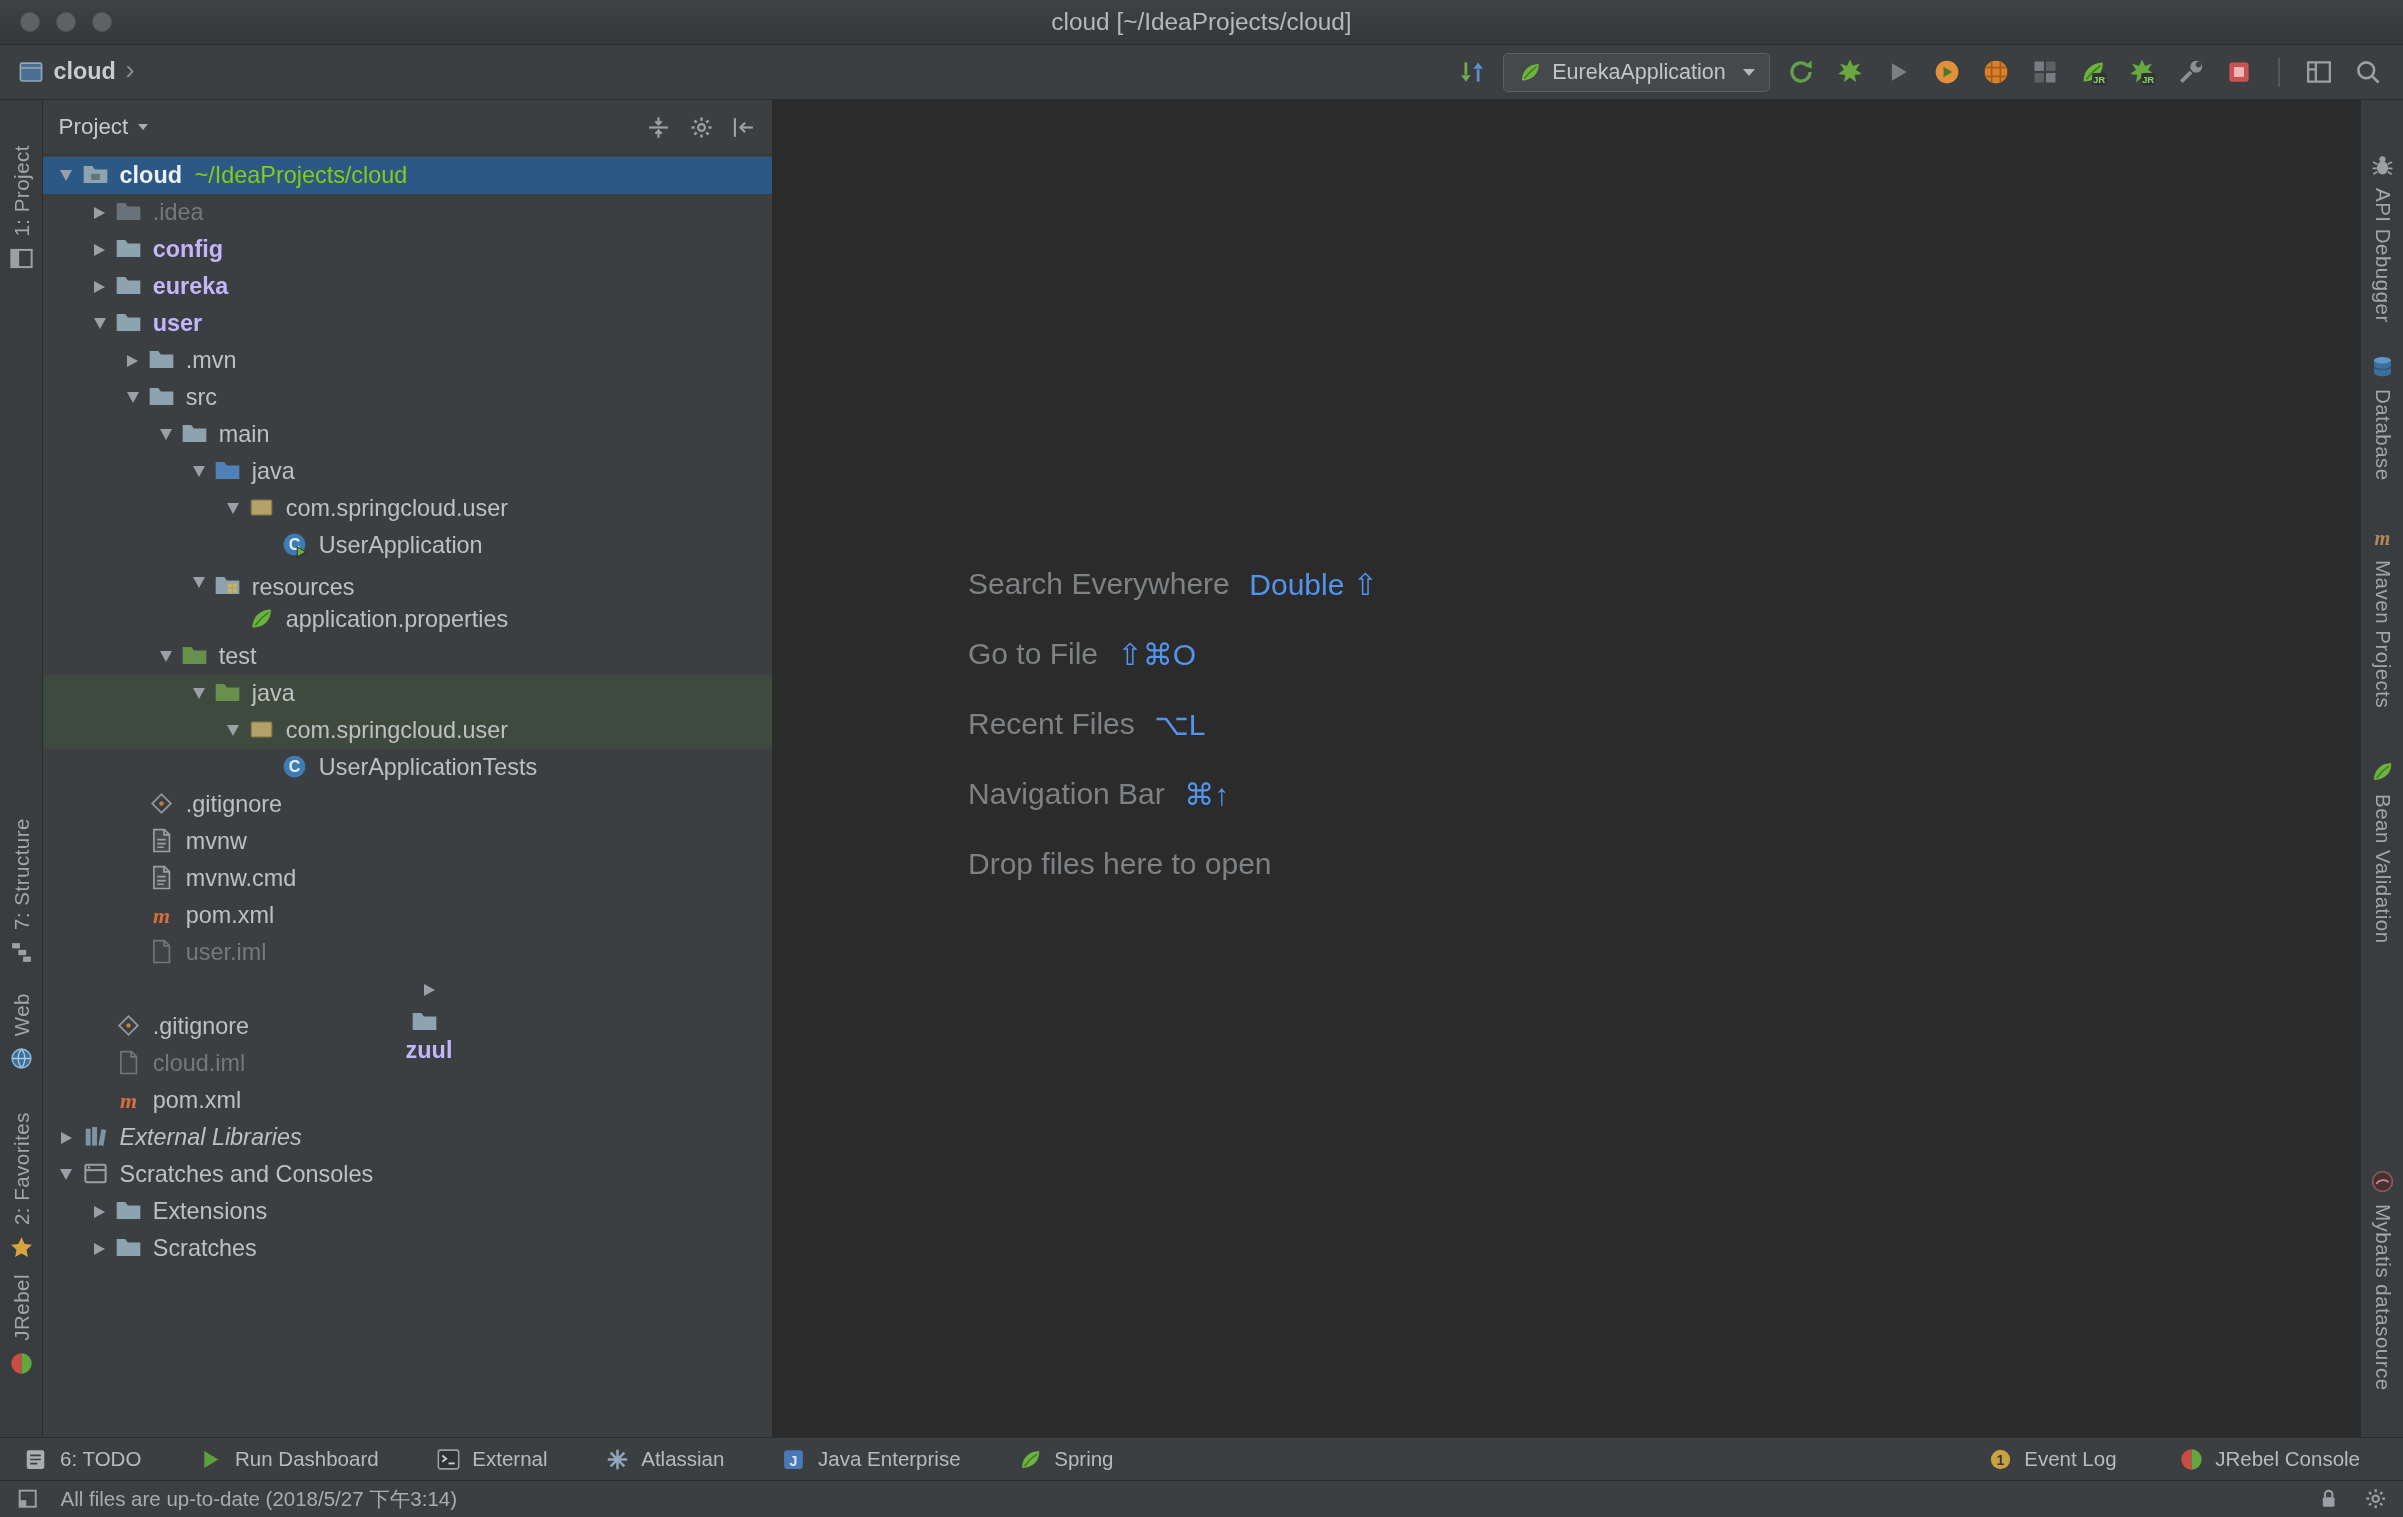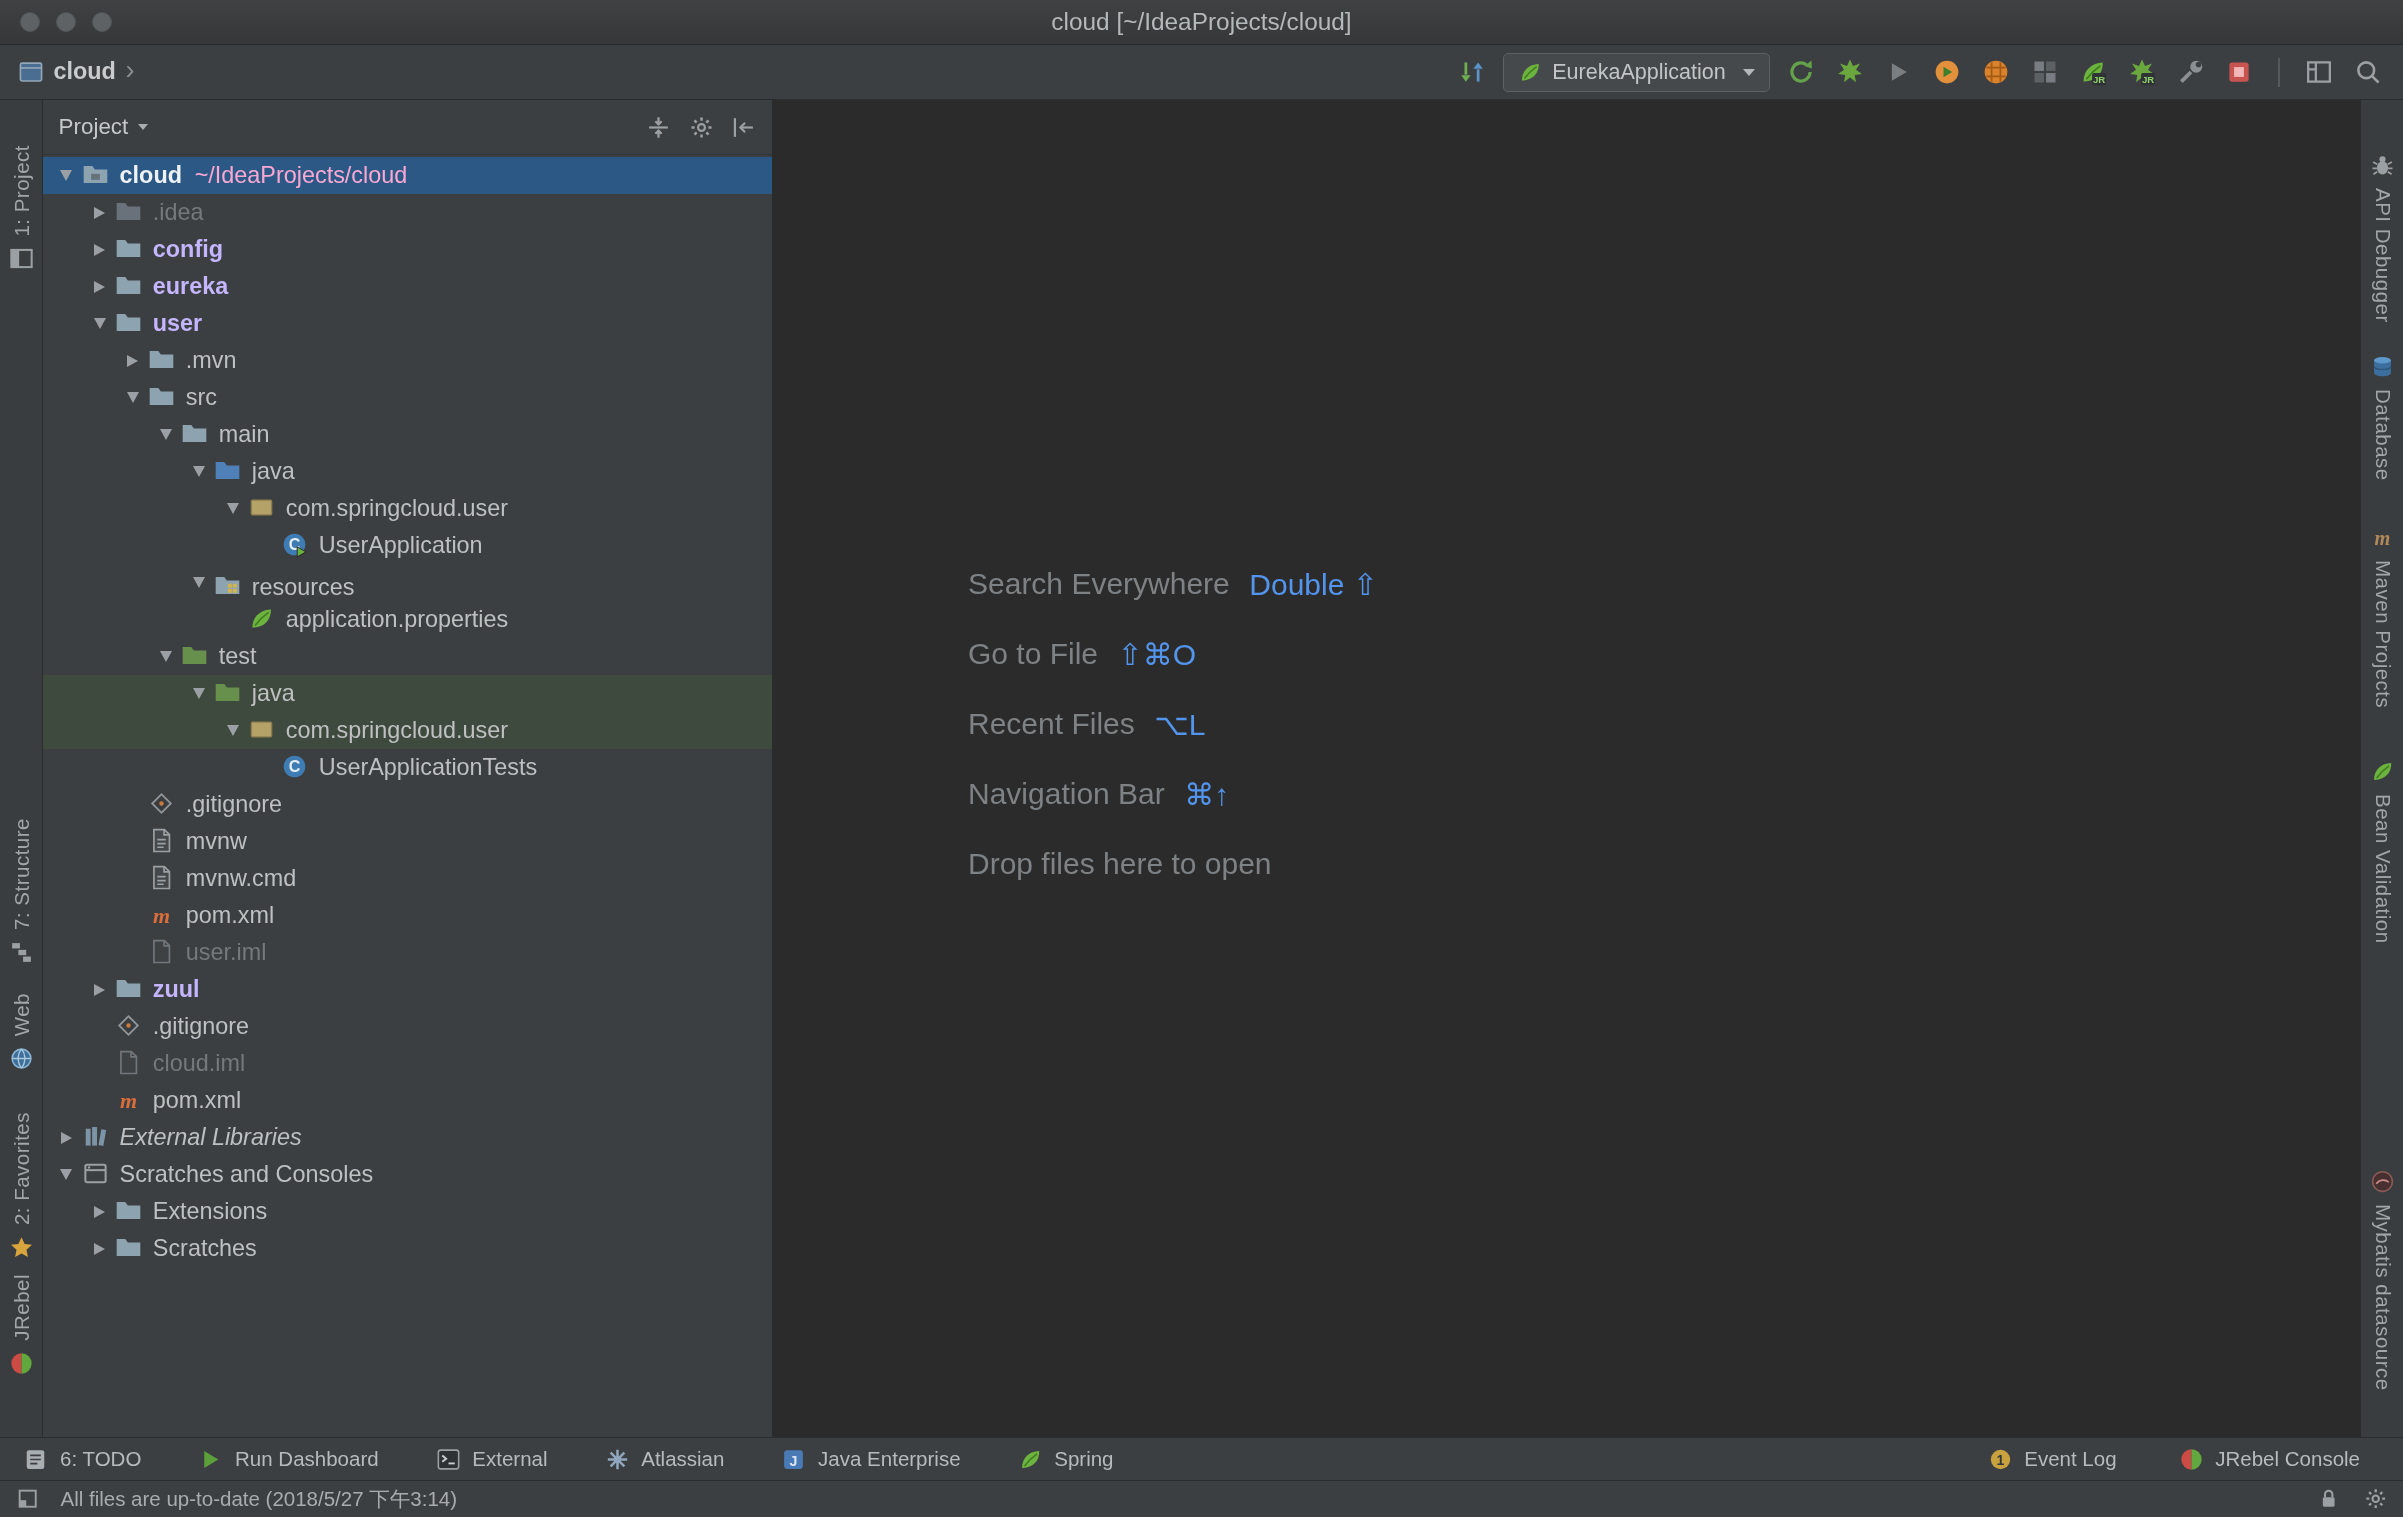--- a/index.html
+++ b/index.html
@@ -65,7 +65,7 @@
   .ticon { width:29px; height:29px; flex:none; margin:0 8.8px 0 2px; }
   .ticon svg { width:27px; height:27px; display:block; }
   .tsuffix { color:#8e9397; margin-left:12.7px; }
-  .tree-row.sel-blue .tsuffix { color:#f9a8d4; }
+  .tree-row.sel-blue .tsuffix { color:#84cc16; }
 
   
   .editor { flex:1; min-width:0; background:#2b2b2b; position:relative; }

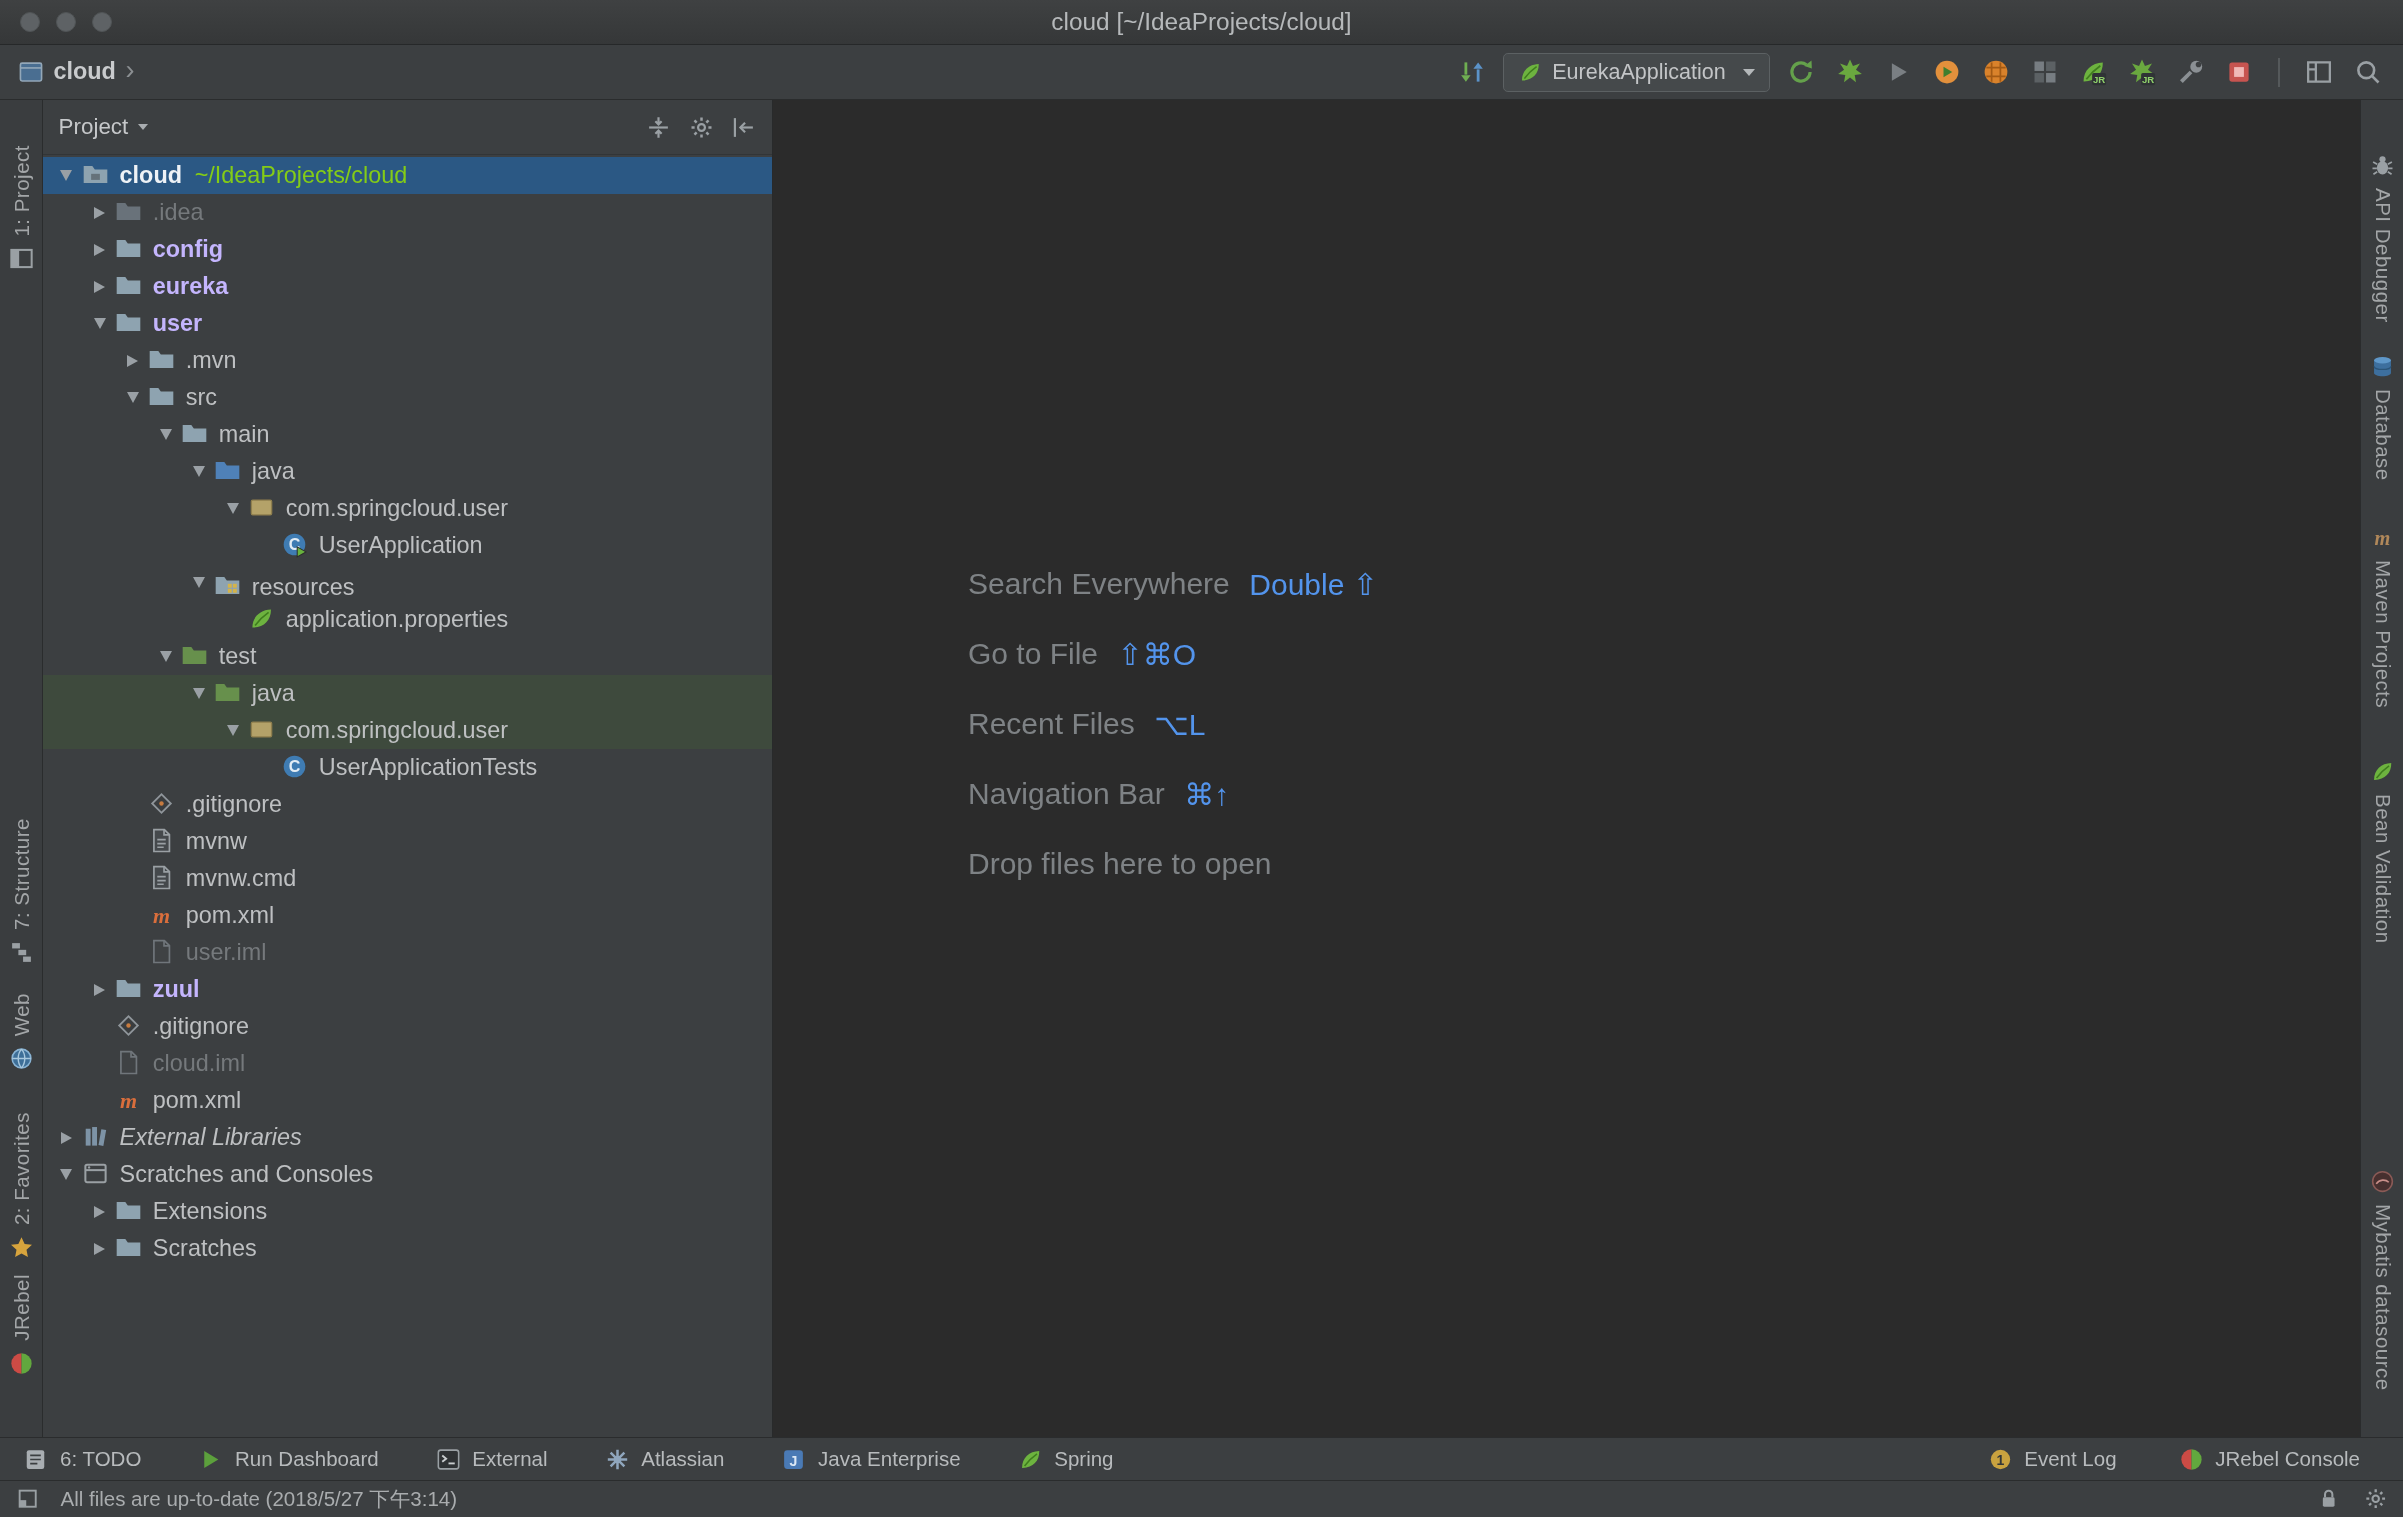--- a/index.html
+++ b/index.html
@@ -555,7 +555,7 @@
             </span>
             <span class="tlabel">user.iml</span>
           </div>
-          <div class="tree-row bold" style="padding-left: 43px;">
+          <div class="tree-row bold" style="padding-left: 43px; flex-direction: column;">
             <span class="chev right">
               <i></i>
             </span>

